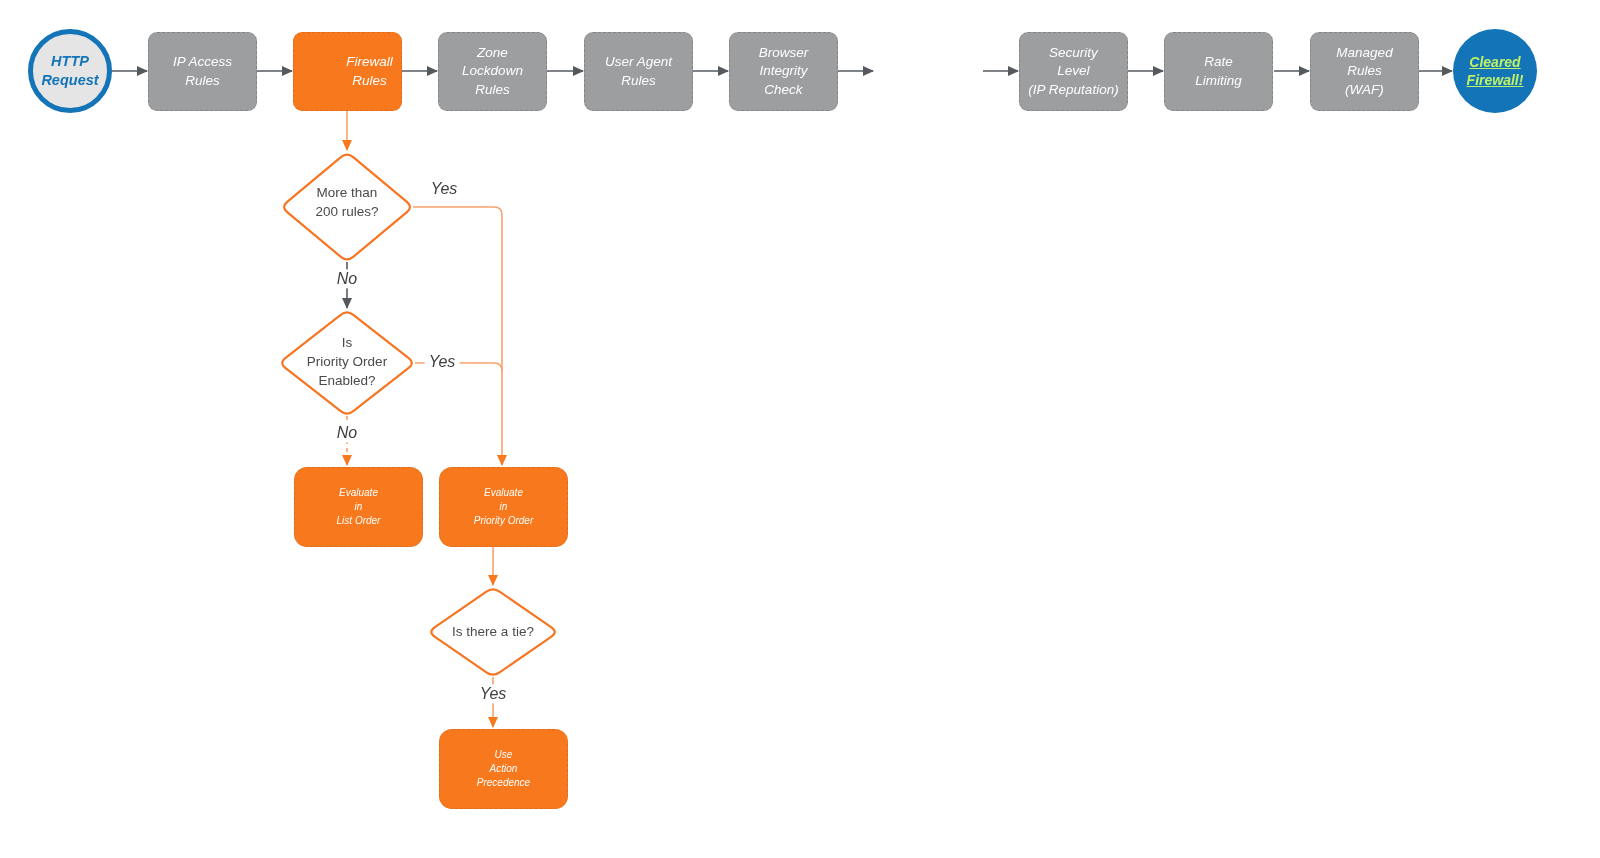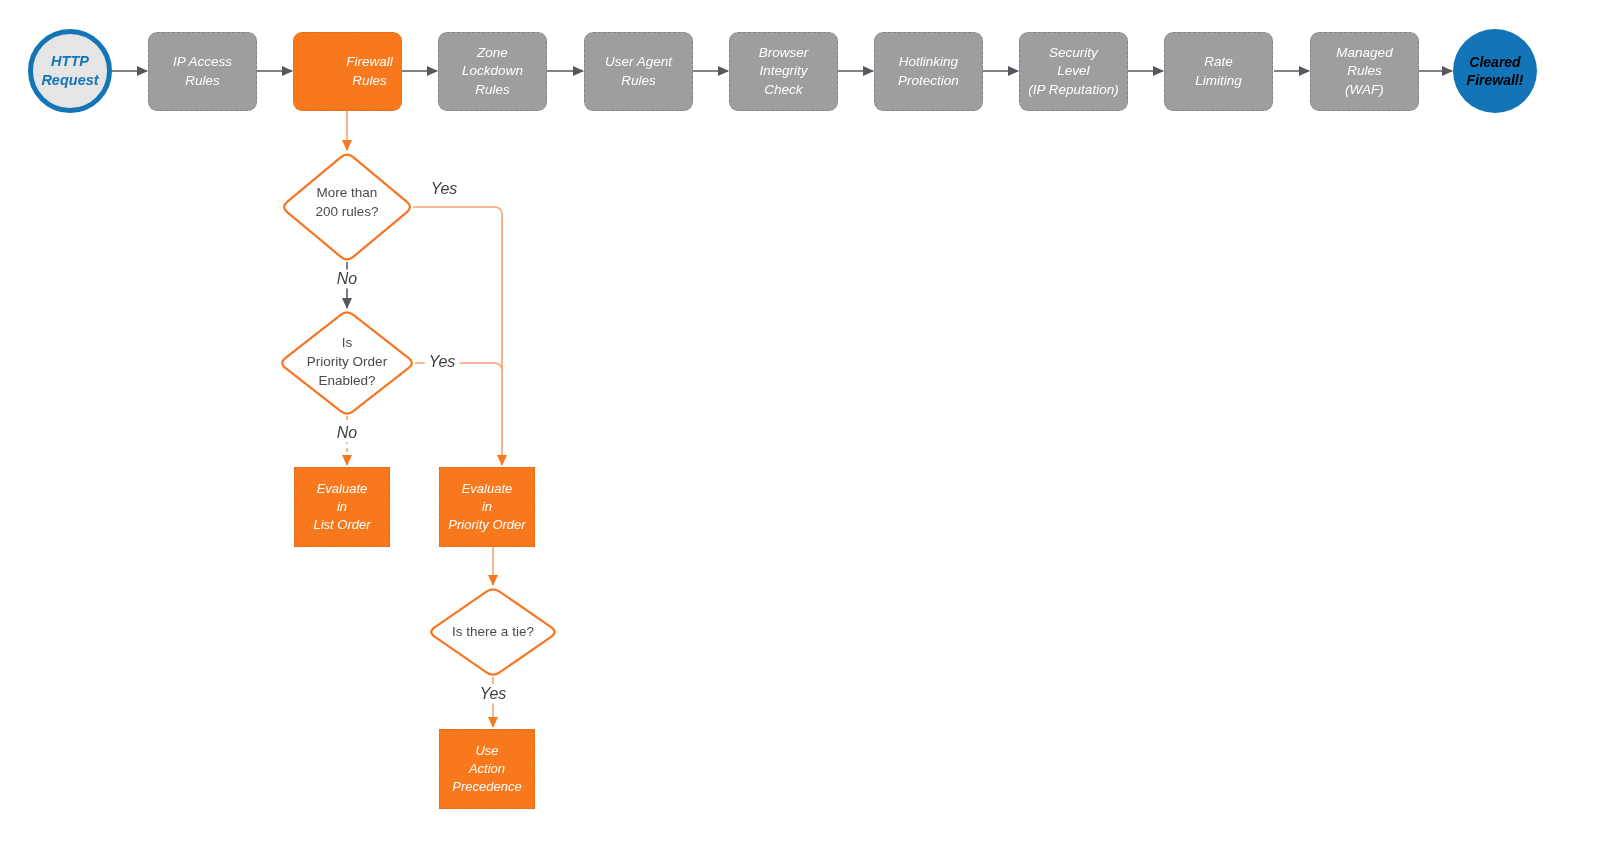--- a/index.html
+++ b/index.html
@@ -154,10 +154,6 @@
 Integrity
 Check</span>
   </div>
-  <div class="node gray" style="left:874px">
-    <span>Hotlinking
-Protection</span>
-  </div>
   <div class="node gray" style="left:1019px">
     <span>Security
 Level

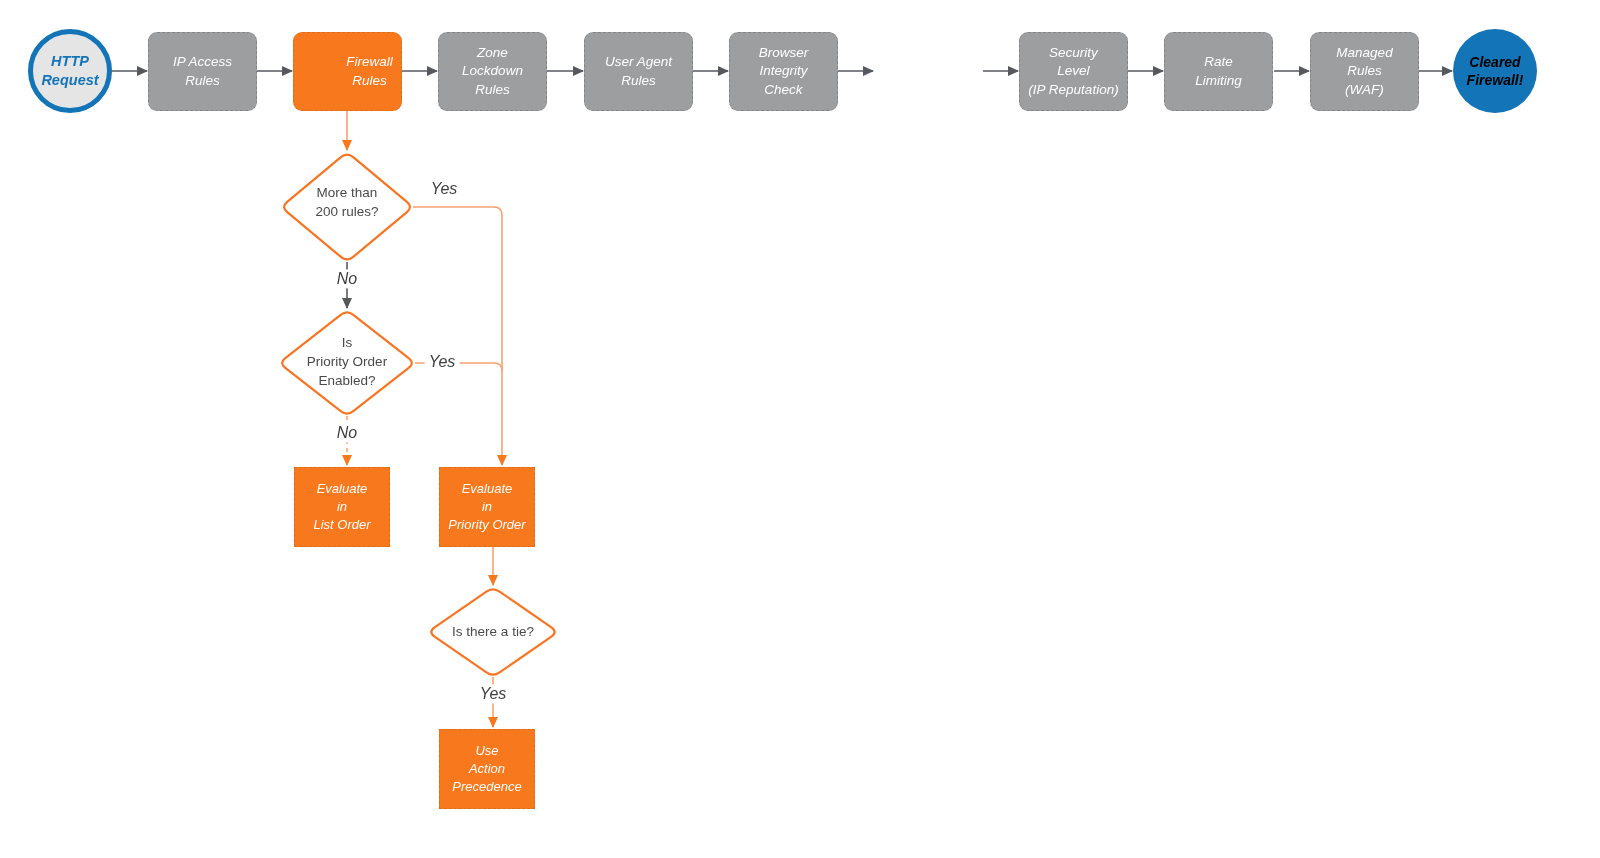--- a/index.html
+++ b/index.html
@@ -55,7 +55,7 @@
     white-space:pre-line;
   }
   .terminal.start{left:28px;background:#e5e5e5;border:5px solid var(--blue);color:var(--blue);}
-  .terminal.end{left:1453px;background:var(--blue);border:none;color:#000000;font-size:14px;}
+  .terminal.end{left:1453px;background:var(--blue);border:none;color:#bef264;font-size:14px;text-decoration:underline;}
 
   .process{
     position:absolute;width:96px;height:80px;

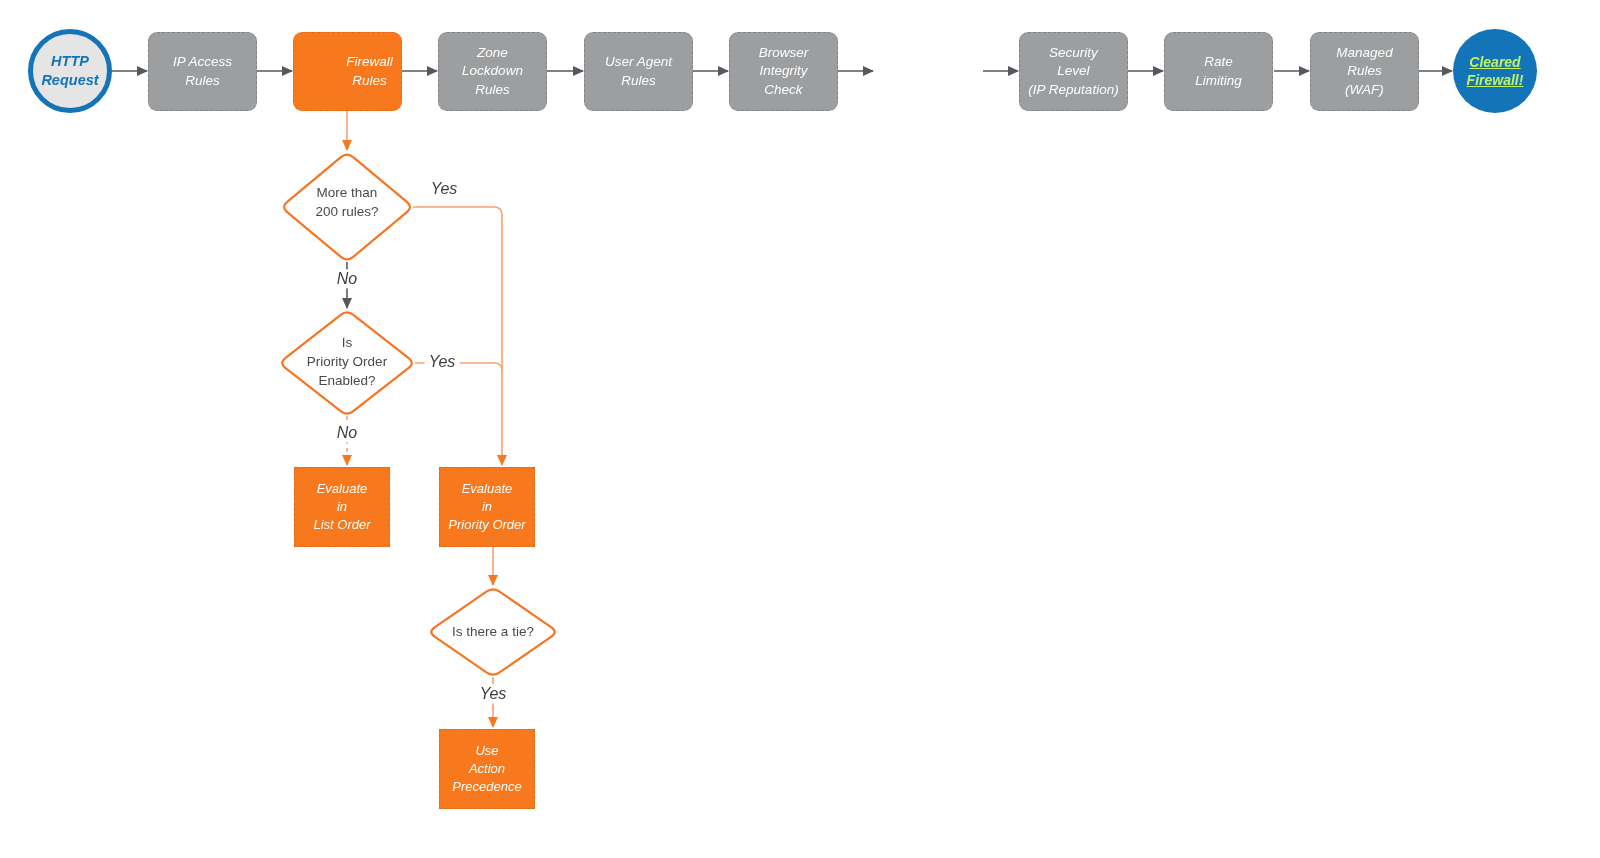--- a/index.html
+++ b/index.html
@@ -58,13 +58,13 @@
   .terminal.end{left:1453px;background:var(--blue);border:none;color:#bef264;font-size:14px;text-decoration:underline;}
 
   .process{
-    position:absolute;width:96px;height:80px;
+    position:absolute;width:129px;height:80px;
     background:var(--orange);
     border:1px dashed rgba(0,0,0,0.10);
-    border-radius:0;
+    border-radius:13px;
     display:flex;align-items:center;justify-content:center;
     text-align:center;color:#ffffff;
-    font-style:italic;font-size:13px;line-height:1.4;
+    font-style:italic;font-size:10px;line-height:1.4;
     white-space:pre-line;
   }
   .diamond-text{

